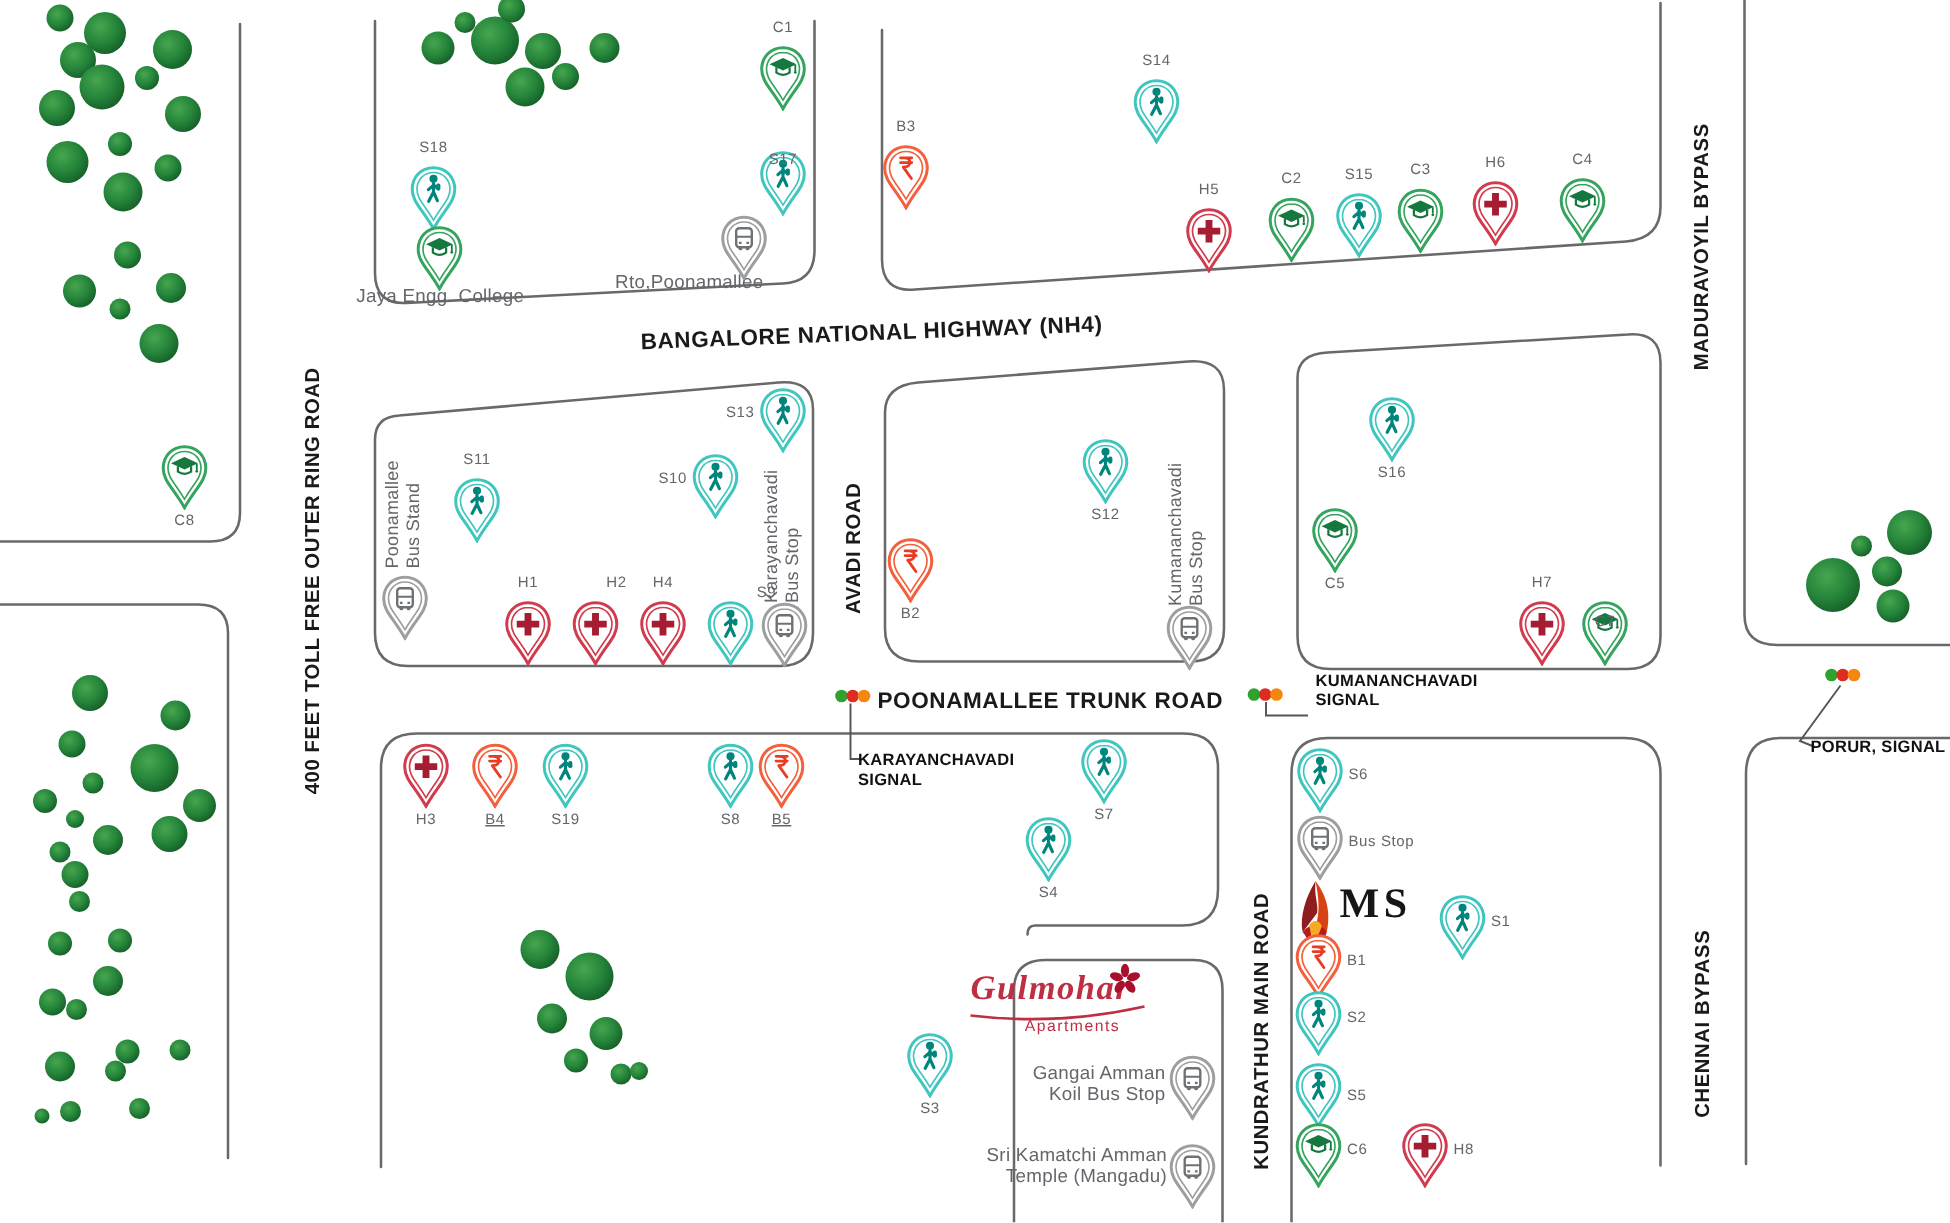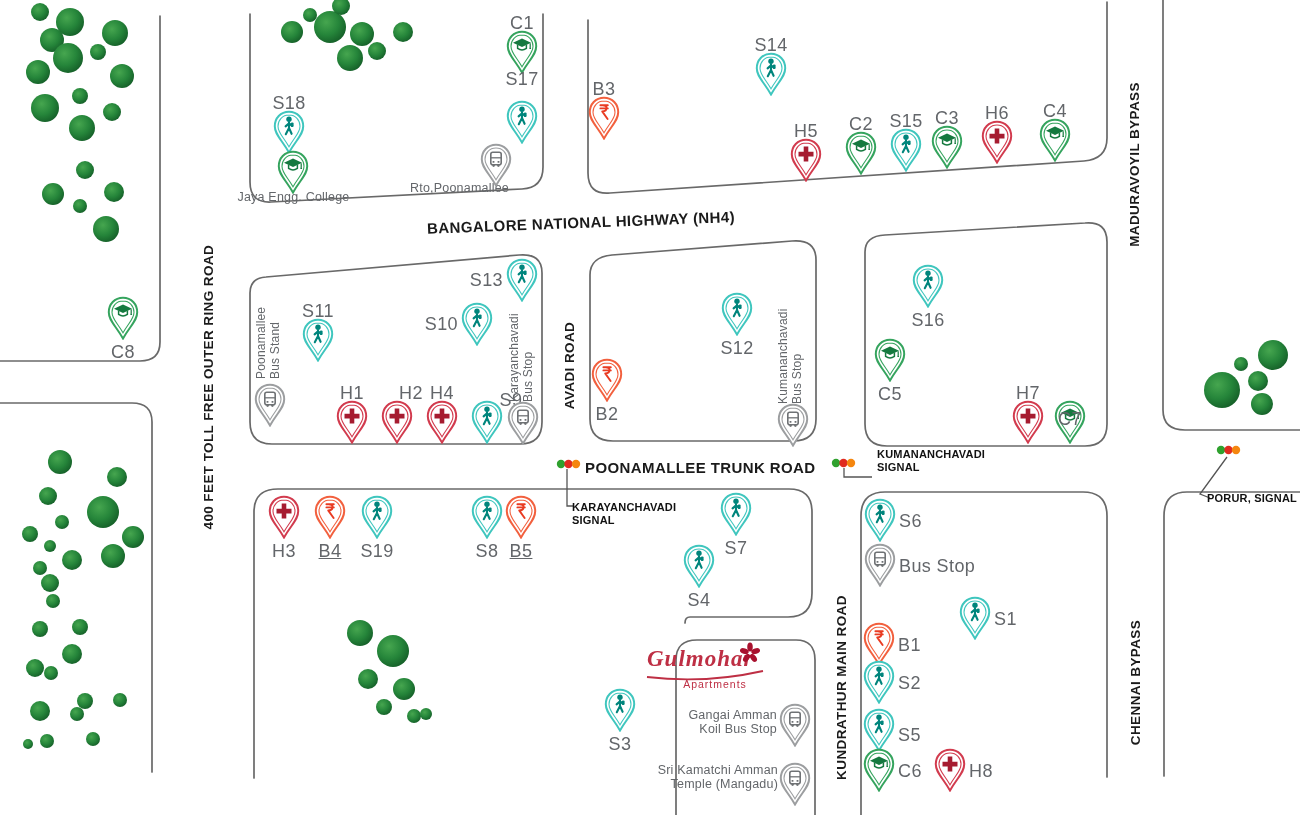--- a/index.html
+++ b/index.html
@@ -16,7 +16,7 @@
   .vgray{transform:rotate(-90deg);color:#63666a;font-size:12px;line-height:13.5px;letter-spacing:.2px;}
   .vgray div{white-space:nowrap;}
   .pin{position:absolute;}
-  .pinlabel{position:absolute;font-size:18px;color:#63666a;letter-spacing:.4px;white-space:nowrap;}
+  .pinlabel{position:absolute;font-size:10px;color:#63666a;letter-spacing:.4px;white-space:nowrap;}
   #ms-logo{position:absolute;left:862px;top:585px;width:90px;height:56px;}
   #ms-logo .ms-text{position:absolute;left:31px;top:2px;font-family:"Liberation Serif",serif;
       font-size:28px;font-weight:bold;letter-spacing:3px;color:#161616;}

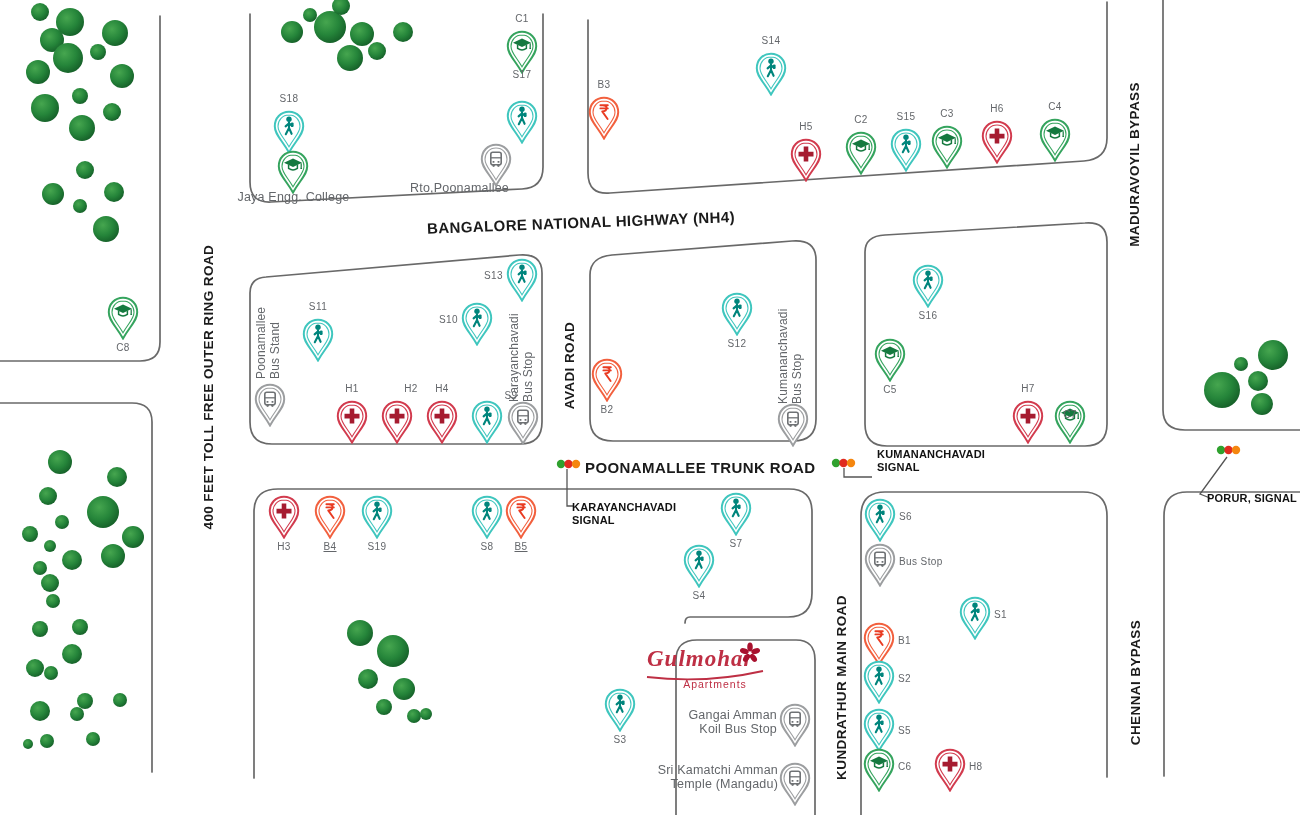--- a/index.html
+++ b/index.html
@@ -217,7 +217,7 @@
     <rect x="18.8" y="12.4" width="2.8" height="4.6" rx="1.2" fill="#00857c"></rect>
     <path d="M17,12.2 L17,18 M17,13.4 L13.6,16.4 M17,13.4 L20.2,15.9 M17,18 L13.8,24.2 M17,18 L19.6,23.8" stroke="#00857c" stroke-width="2.1" stroke-linecap="round" fill="none"></path>
         </svg></div>
-      <div class="pinlabel" style="left: 522px; top: 69px; transform: translateX(-50%);">S17</div>
+      <div class="pinlabel" style="left: 522px; top: 101px; transform: translateX(-50%);">S17</div>
       <div class="pin" style="left: 272px; top: 110px;"><svg width="34" height="44" viewBox="0 0 34 44">
     <path d="M17,1.8 C8.5,1.8 2.8,8.2 2.8,16.2 C2.8,24.6 9.4,29.2 17,42.5 C24.6,29.2 31.2,24.6 31.2,16.2 C31.2,8.2 25.5,1.8 17,1.8 Z" fill="#ffffff" stroke="#3fc6be" stroke-width="2"></path>
     <path d="M17,5 C10.4,5 6,10 6,16.2 C6,22.8 11.2,26.6 17,36.8 C22.8,26.6 28,22.8 28,16.2 C28,10 23.6,5 17,5 Z" fill="none" stroke="#3fc6be" stroke-width="1.1"></path>

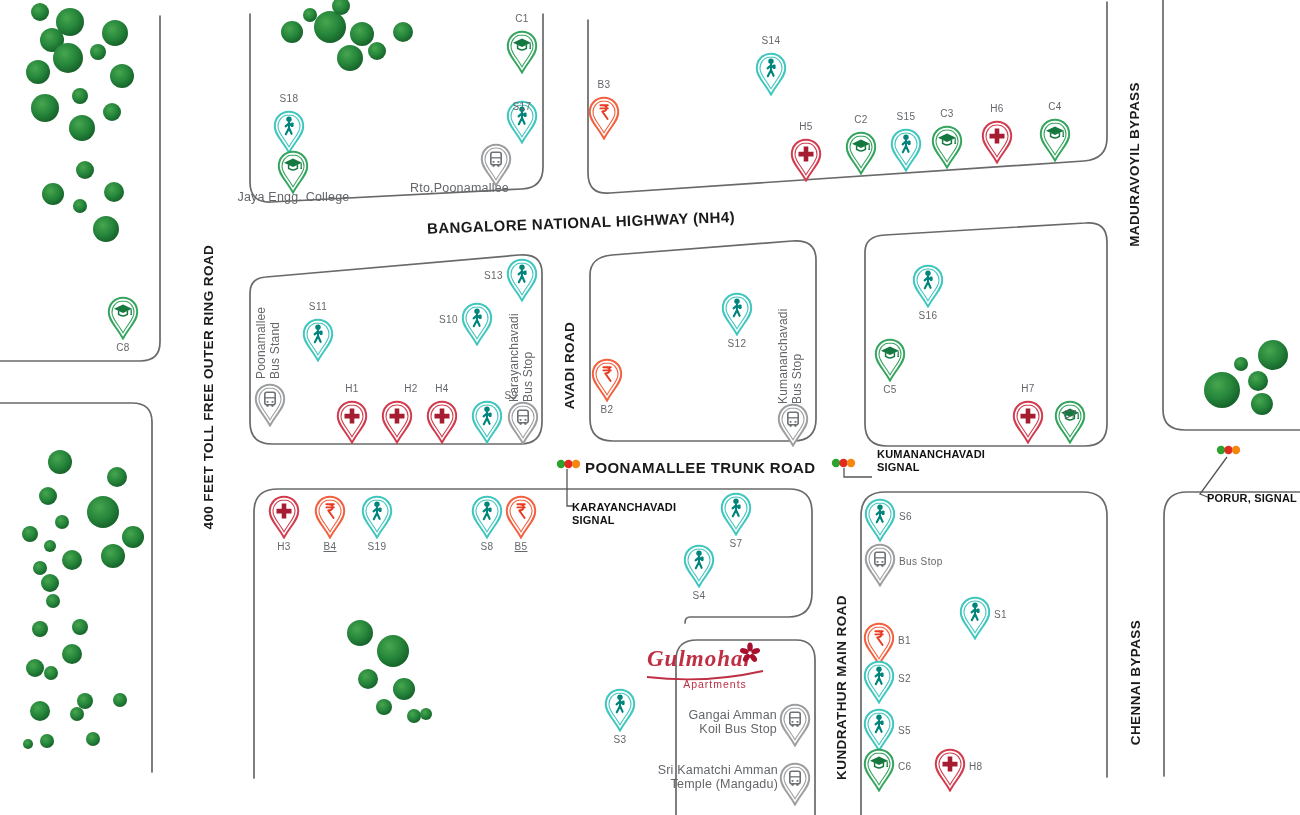--- a/index.html
+++ b/index.html
@@ -182,6 +182,15 @@
     <div>Temple (Mangadu)</div>
   </div>
 
+  <div id="ms-logo">
+    <svg width="30" height="56" viewBox="0 0 28 52">
+      <path d="M6,34 C4,24 8,12 14,2 C13,12 16,16 15,22 Z" fill="#8f1d1d"></path>
+      <path d="M14,2 C20,10 24,20 21,34 L14,30 C17,22 16,12 14,2 Z" fill="#d84315"></path>
+      <path d="M6,34 C10,28 18,28 21,34 C18,44 12,50 7,52 C11,44 10,38 6,34 Z" fill="#b71c1c"></path>
+      <path d="M10,30 C12,26 16,26 18,30 C16,36 13,40 10,42 C12,37 11,33 10,30 Z" fill="#f9a825"></path>
+    </svg>
+    <span class="ms-text">MS</span>
+  </div>
 
   <div id="gulmohar">
     <span class="script">Gulmohar</span>

